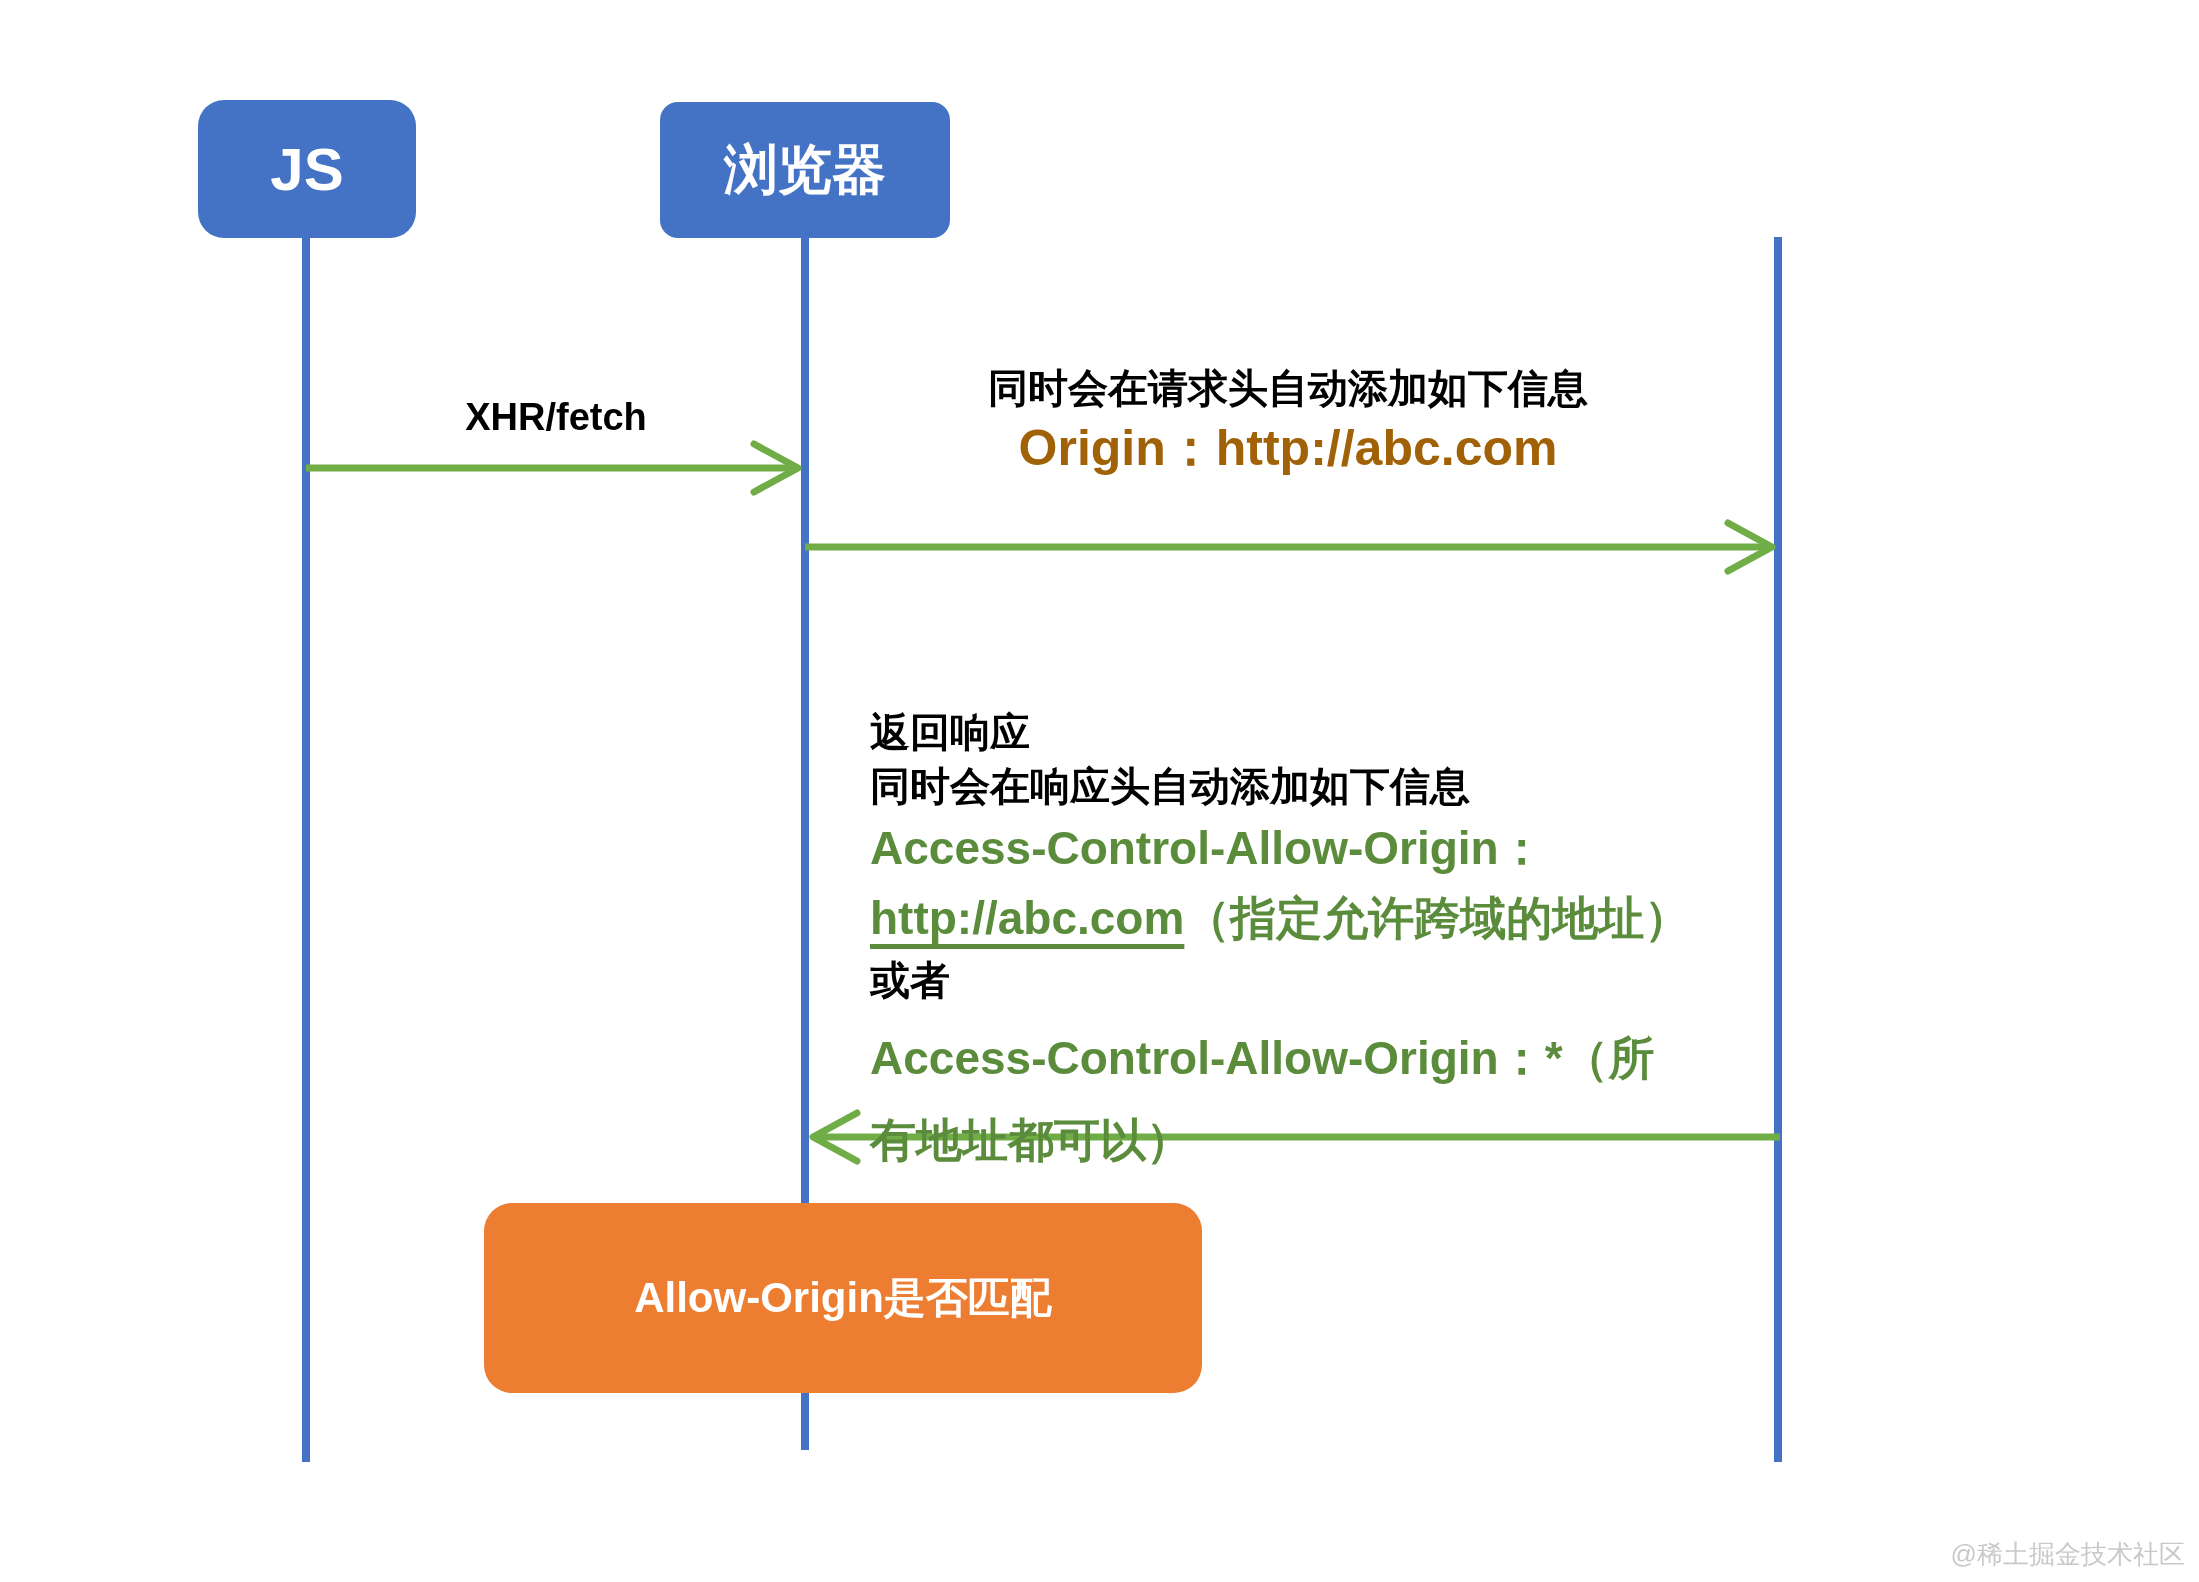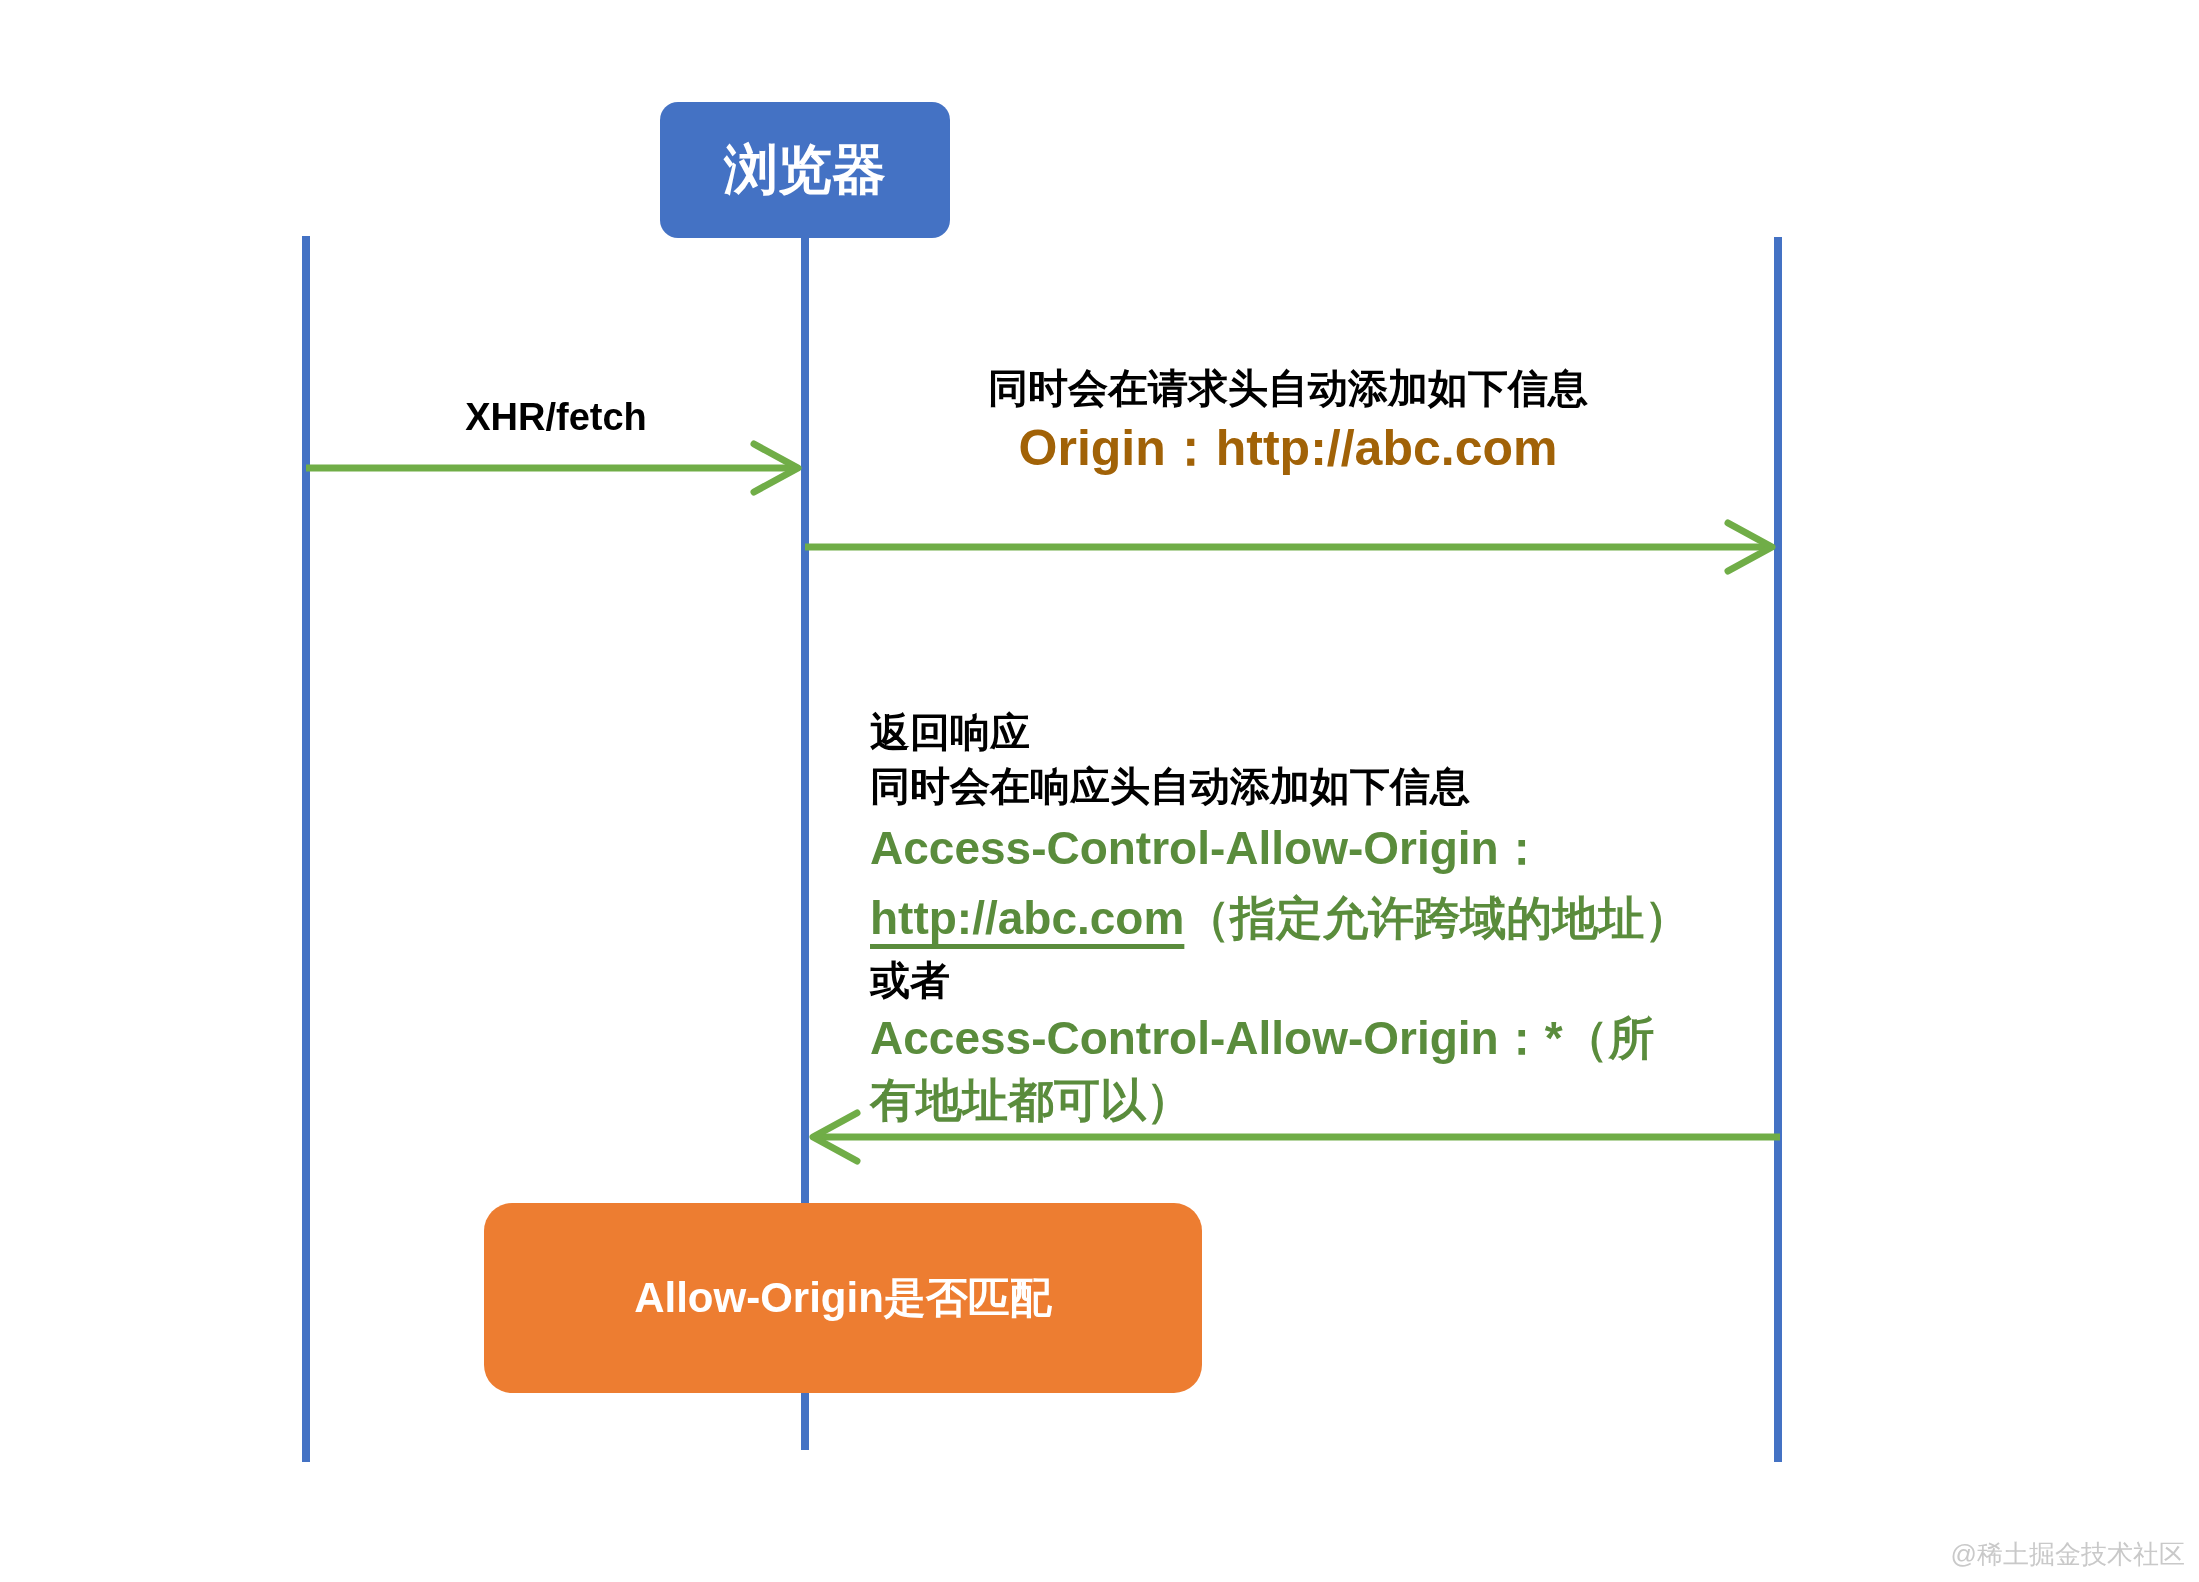--- a/index.html
+++ b/index.html
@@ -63,6 +63,9 @@
 
 <div class="canvas">
 
+  <div class="actor actor-js">
+    <span>JS</span>
+  </div>
   <div class="actor actor-browser">
     <span>浏览器</span>
   </div>

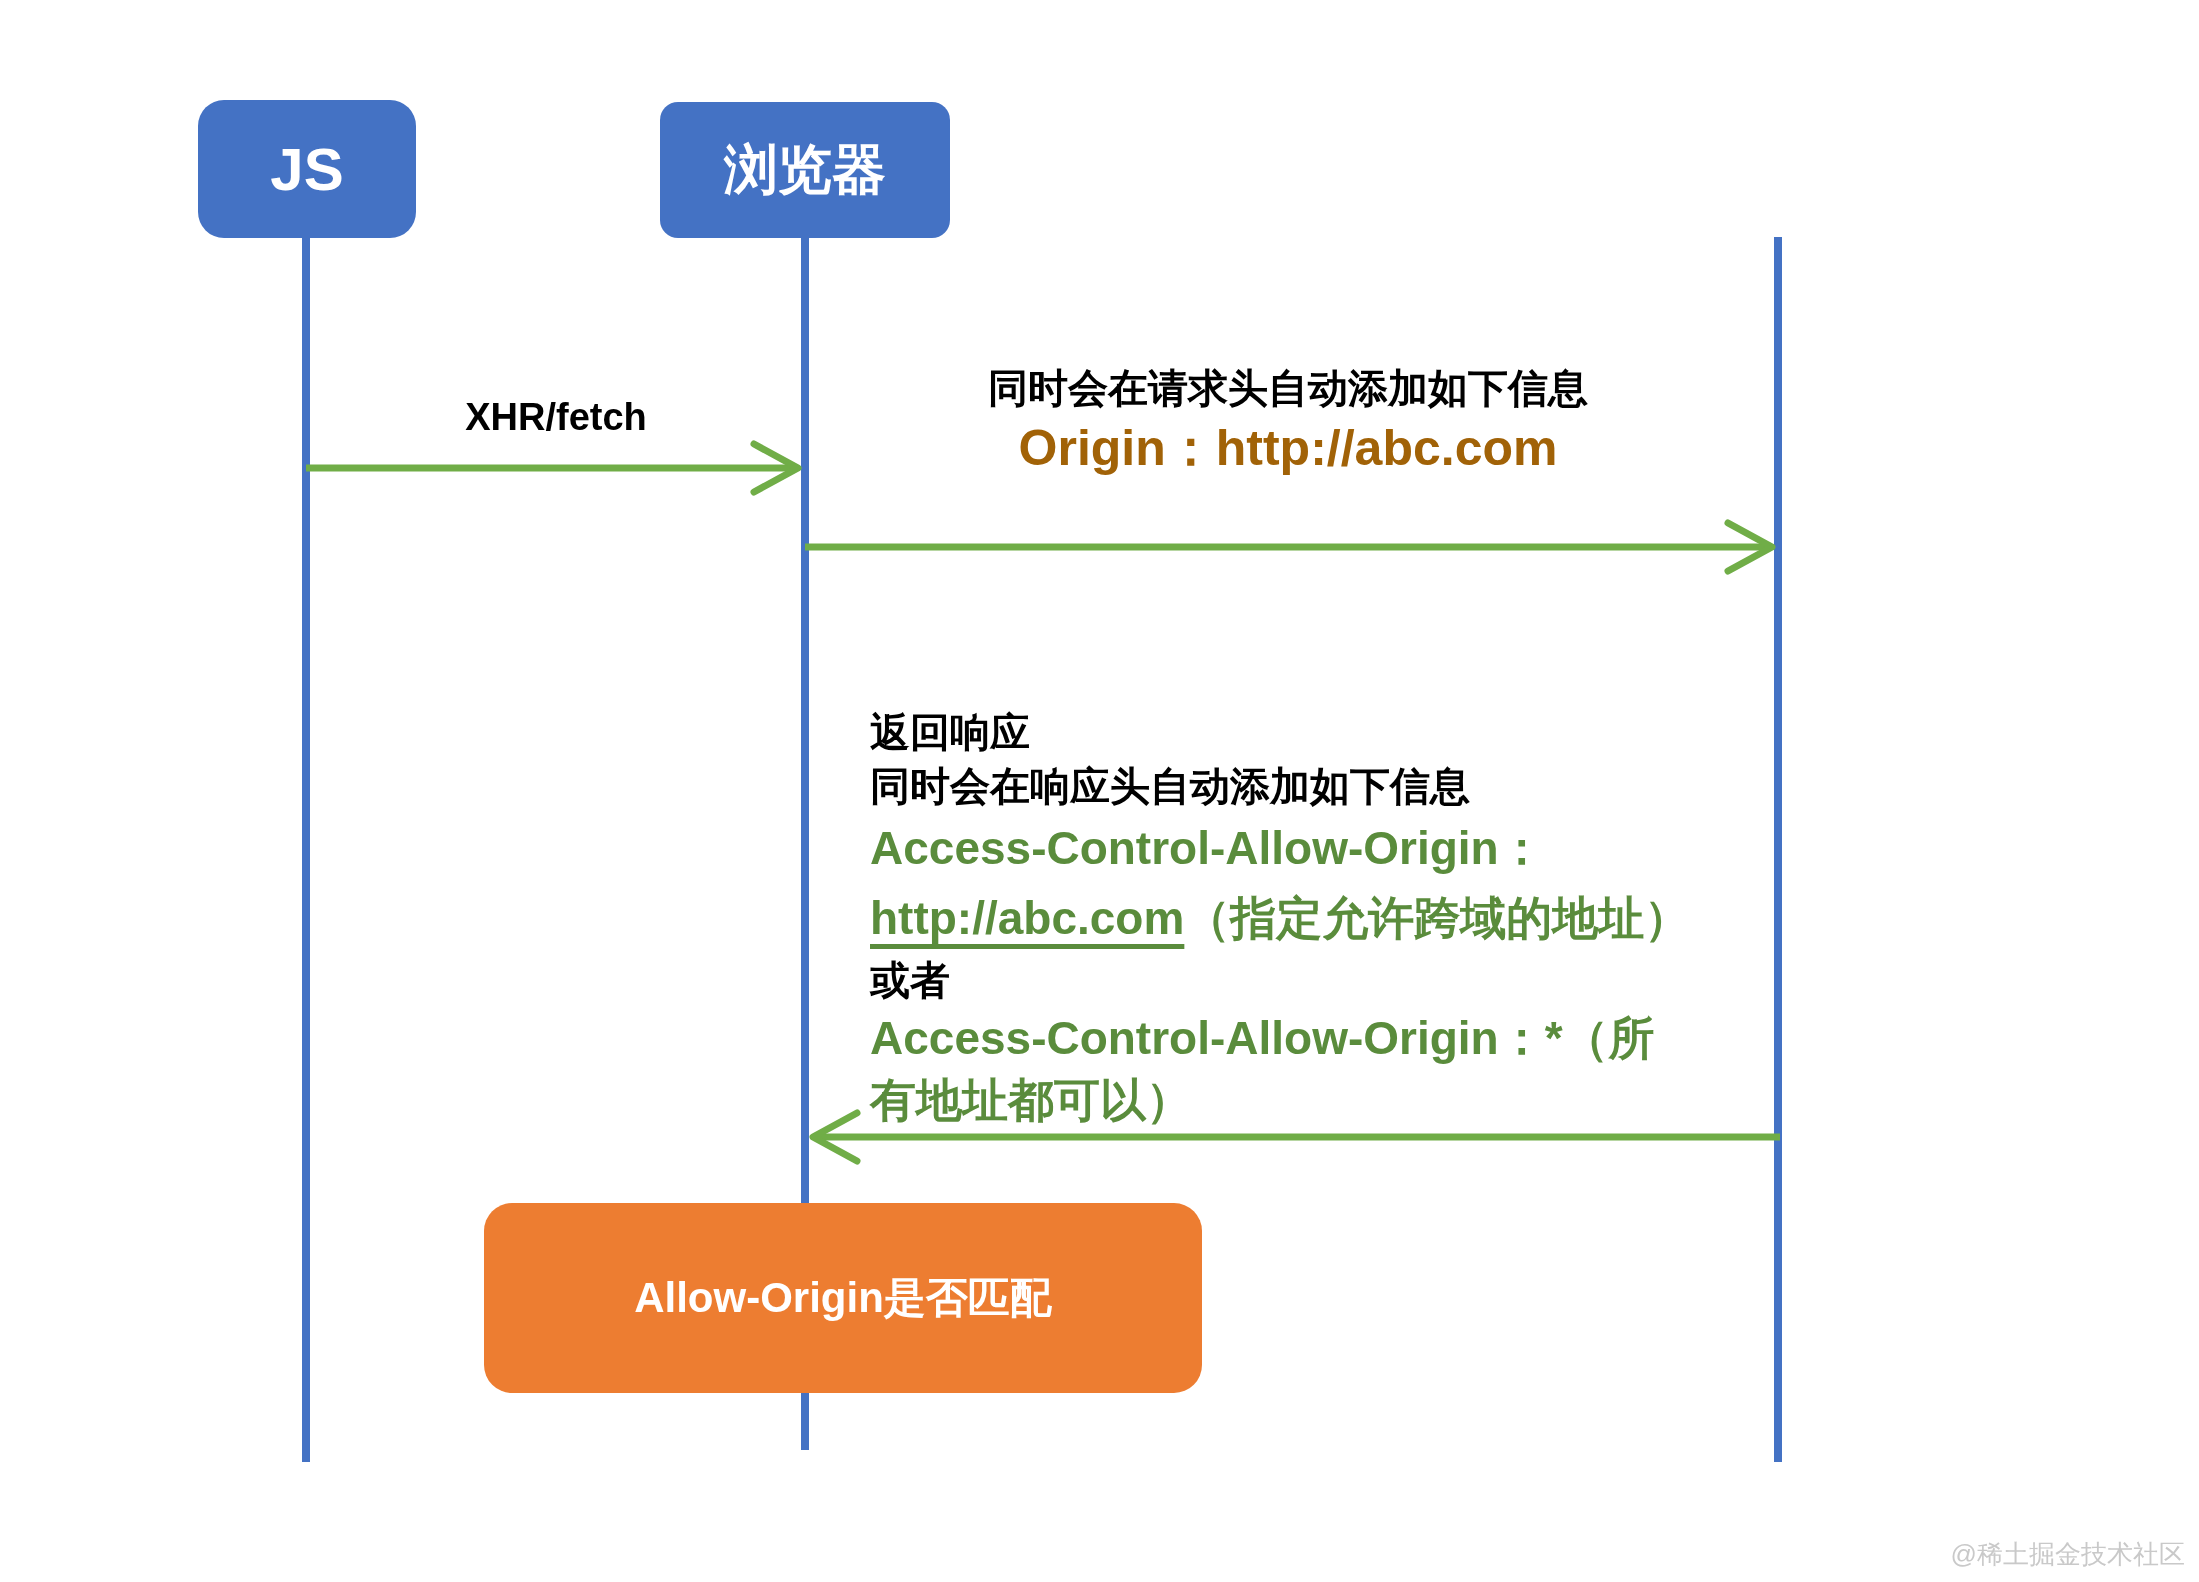--- a/index.html
+++ b/index.html
@@ -39,7 +39,7 @@
   .resp-block{position:absolute;left:870px;top:705px;z-index:3;white-space:nowrap;}
   .resp-block .black-line{font-size:40px;line-height:54px;font-weight:bold;color:#000000;}
   .resp-block .green-line{font-size:46px;line-height:70px;font-weight:bold;color:#5A8C3C;}
-  .resp-block .green-line-tight{font-size:46px;line-height:62px;font-weight:bold;color:#5A8C3C;}
+  .resp-block .green-line-tight{font-size:46px;line-height:62px;font-weight:bold;color:#5A8C3C;margin-top:20px;}
   .underlined-url{
     text-decoration:underline;
     text-decoration-thickness:5px;

